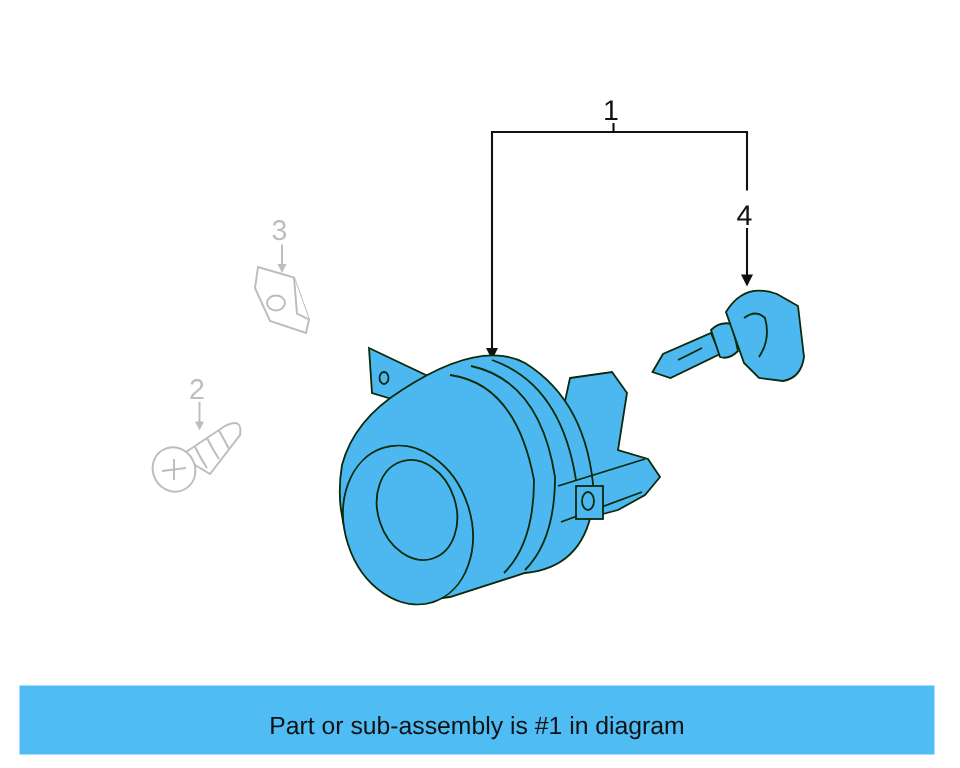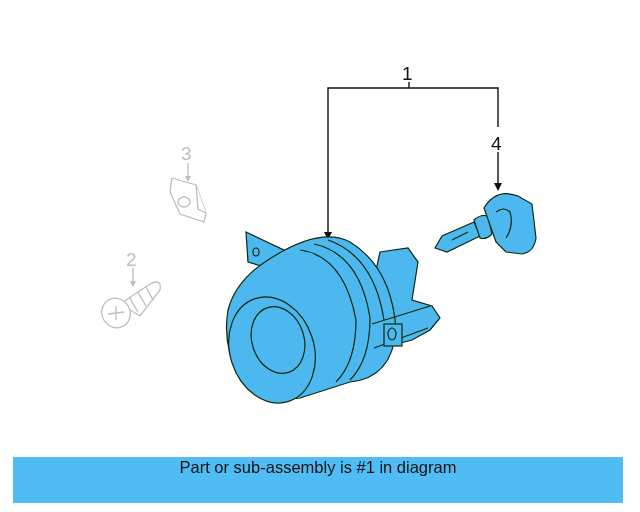--- a/index.html
+++ b/index.html
@@ -9,7 +9,7 @@
   .banner {
     position: absolute; left: 13px; top: 457px; width: 610px; height: 46px;
     background: #4fbdf4; color: #111; text-align: center;
-    font-size: 16.5px; line-height: 20px; padding-top: 0; box-sizing: border-box;
+    font-size: 16.5px; line-height: 20px; padding-top: 17px; box-sizing: border-box;
   }
   .banner div { white-space: nowrap; }
 </style>

